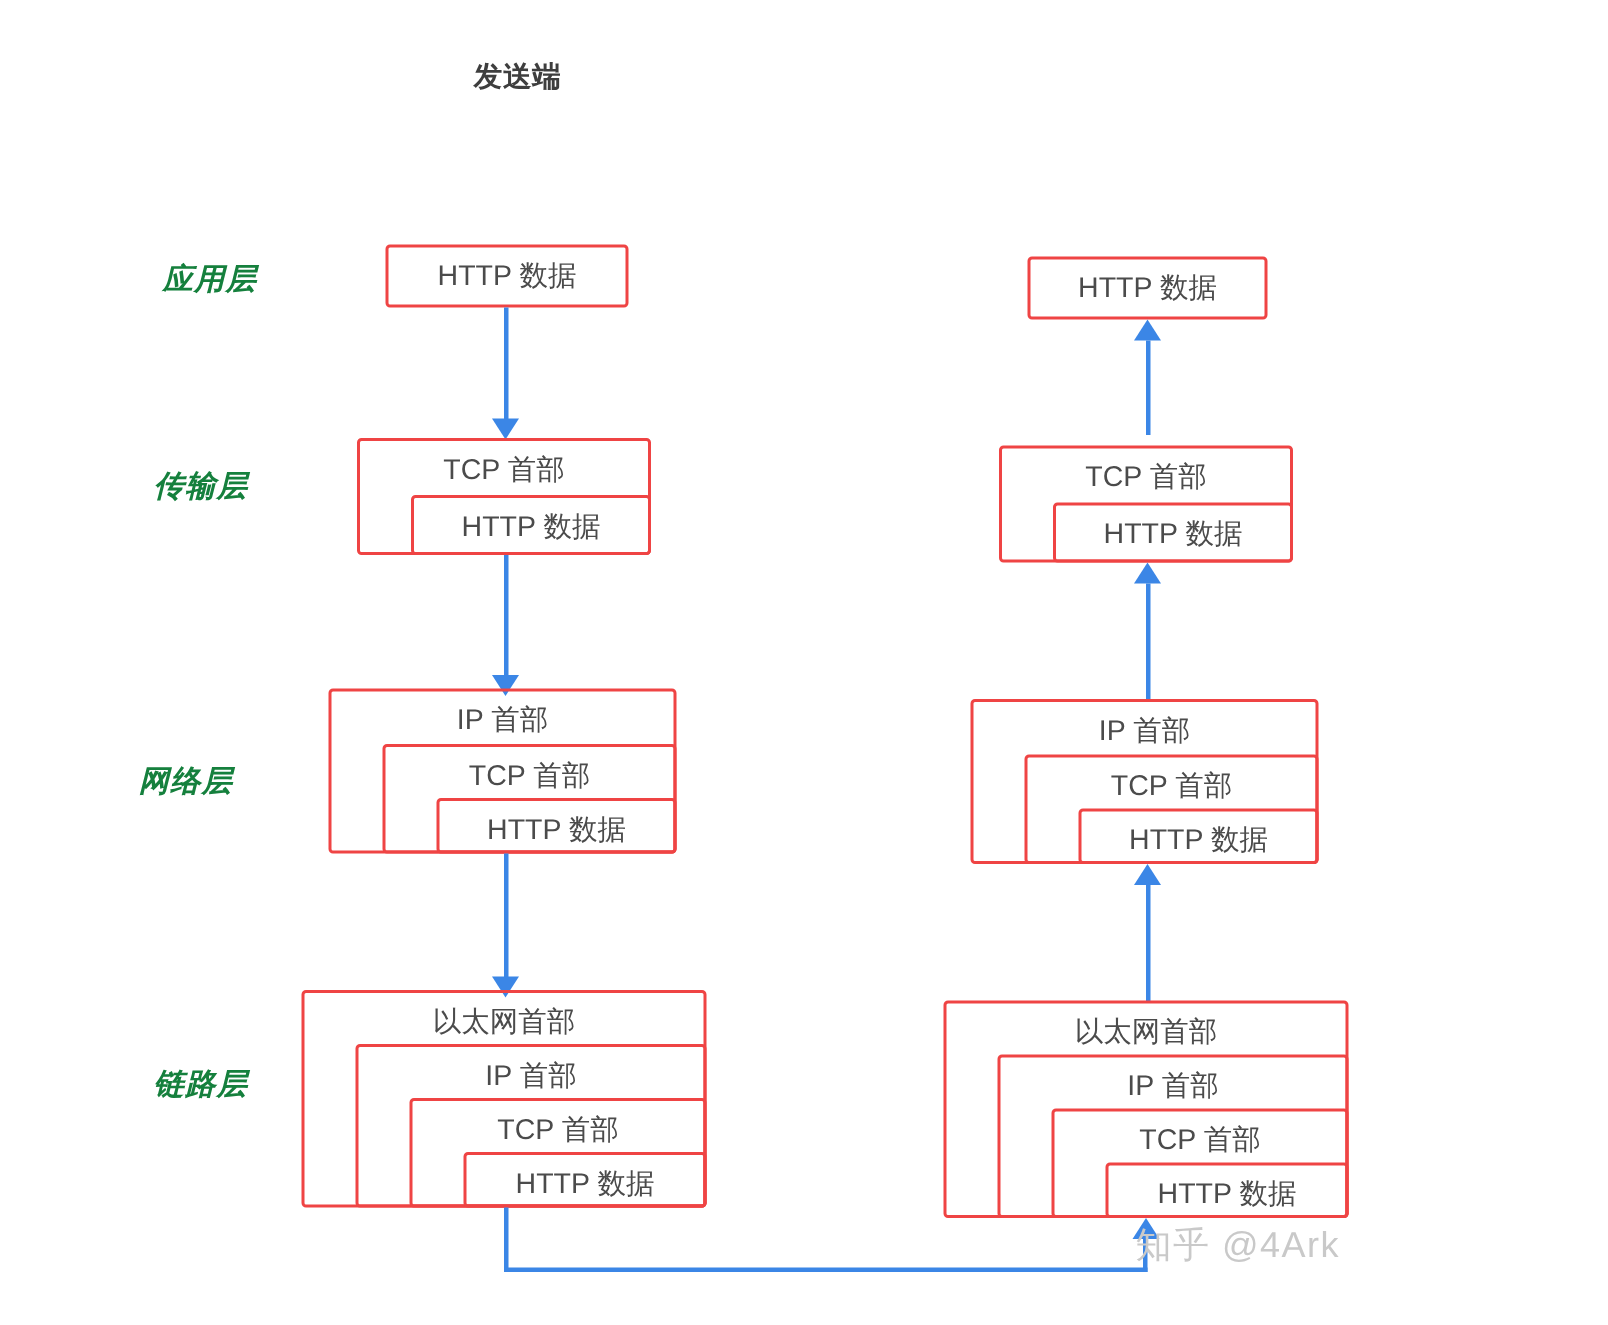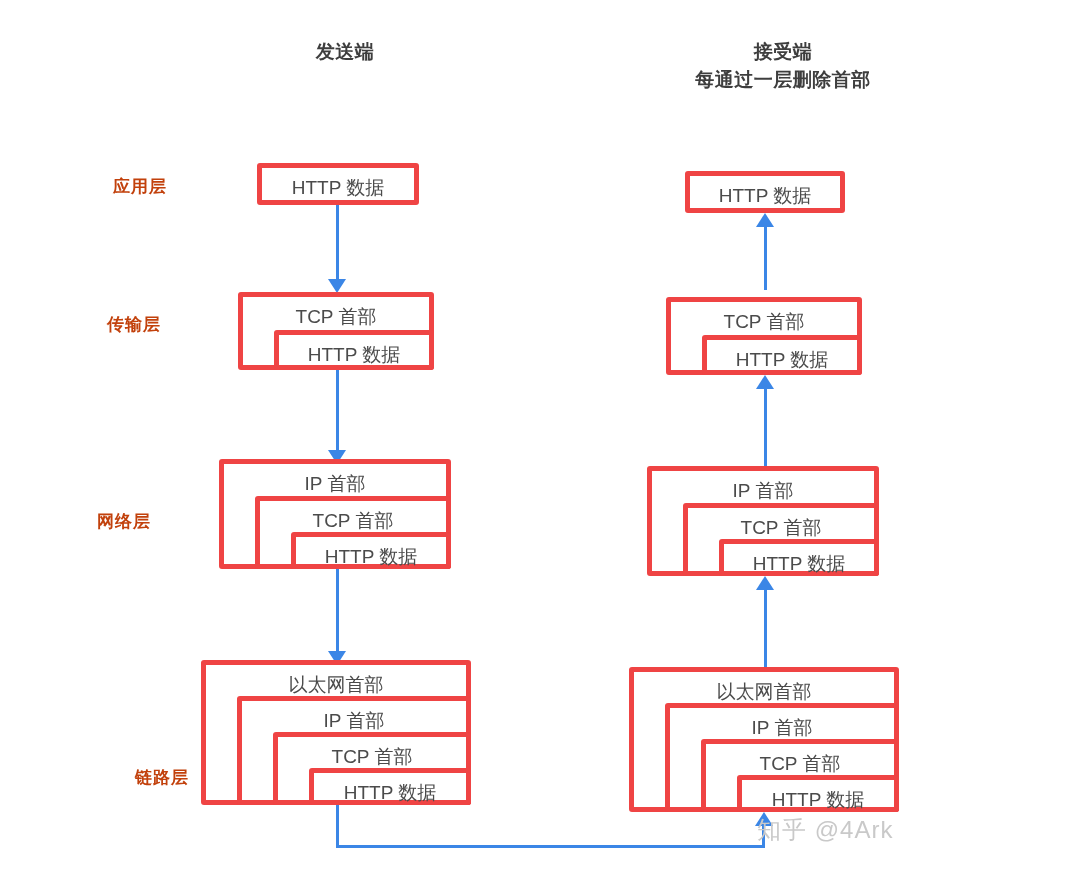--- a/index.html
+++ b/index.html
@@ -112,10 +112,6 @@
     <span class="h-line1">发送端</span>
   </div>
 
-  <div class="col-header" id="header-recv">
-    <span class="h-line1">接受端</span>
-    <span class="h-line2">每通过一层删除首部</span>
-  </div>
 
   <div class="layer-label" style="left:140px; top:186px;">应用层</div>
   <div class="layer-label" style="left:134px; top:324px;">传输层</div>

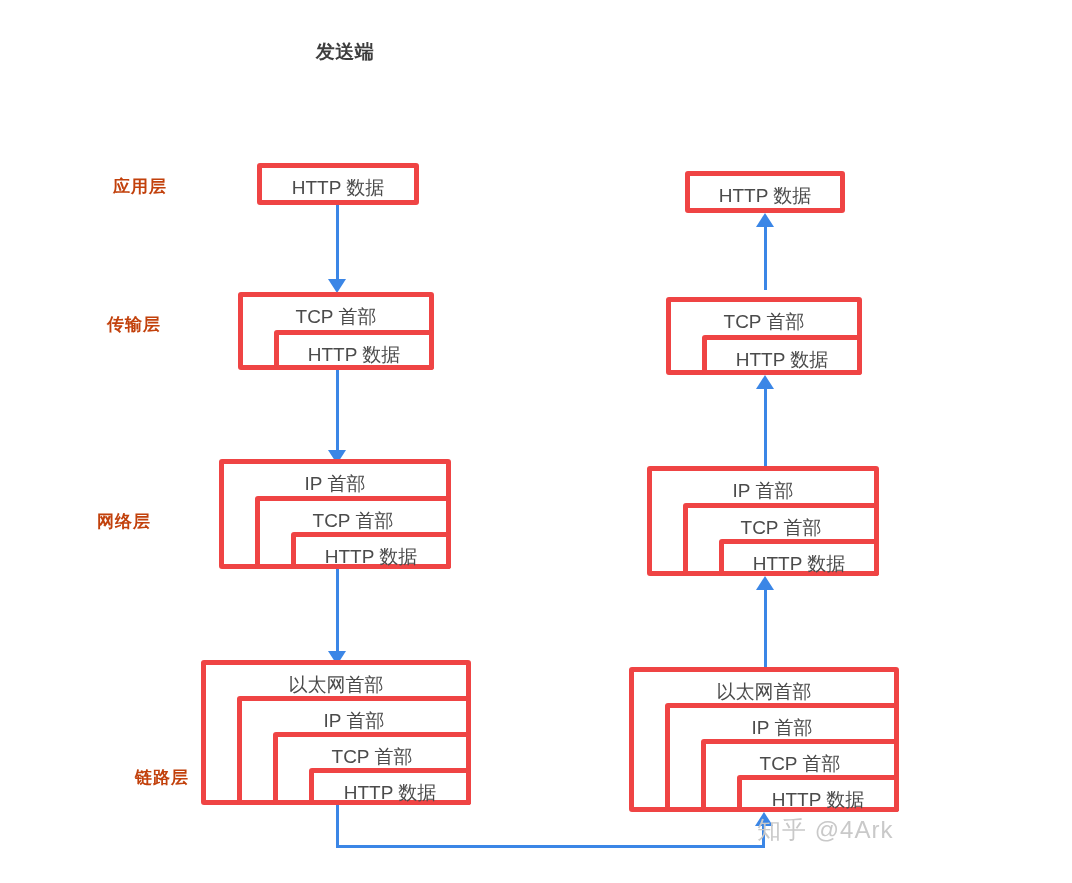--- a/index.html
+++ b/index.html
@@ -39,11 +39,12 @@
   .layer-label {
     position: absolute;
     font-weight: bold;
-    color: #c2410c;
-    font-size: 17px;
+    color: #15803d;
+    font-size: 20px;
     letter-spacing: 1px;
     white-space: nowrap;
     transform: translate(-50%, -50%);
+    font-style: italic;
   }
 
   

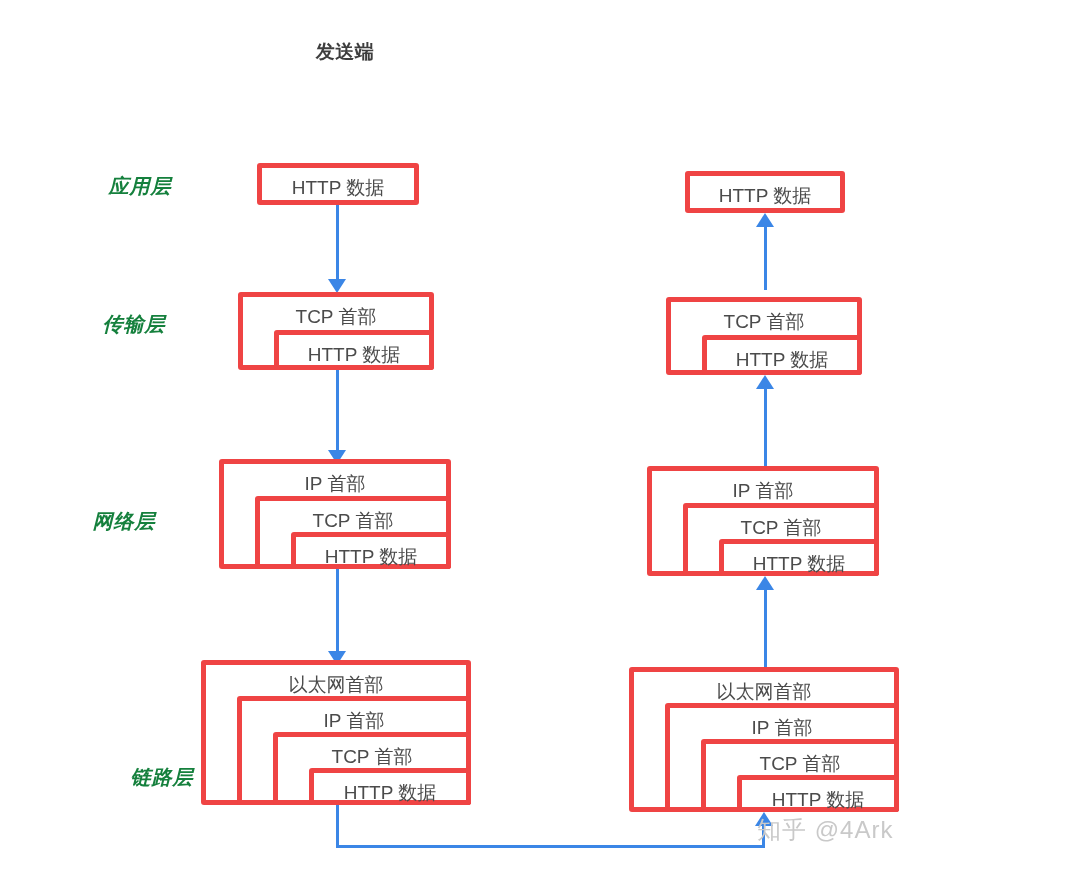--- a/index.html
+++ b/index.html
@@ -54,7 +54,7 @@
   .pbox {
     position: absolute;
     box-sizing: border-box;
-    border: 5px solid #ef4444;
+    border: 2px solid #ef4444;
     border-radius: 3px;
     background: transparent;
   }

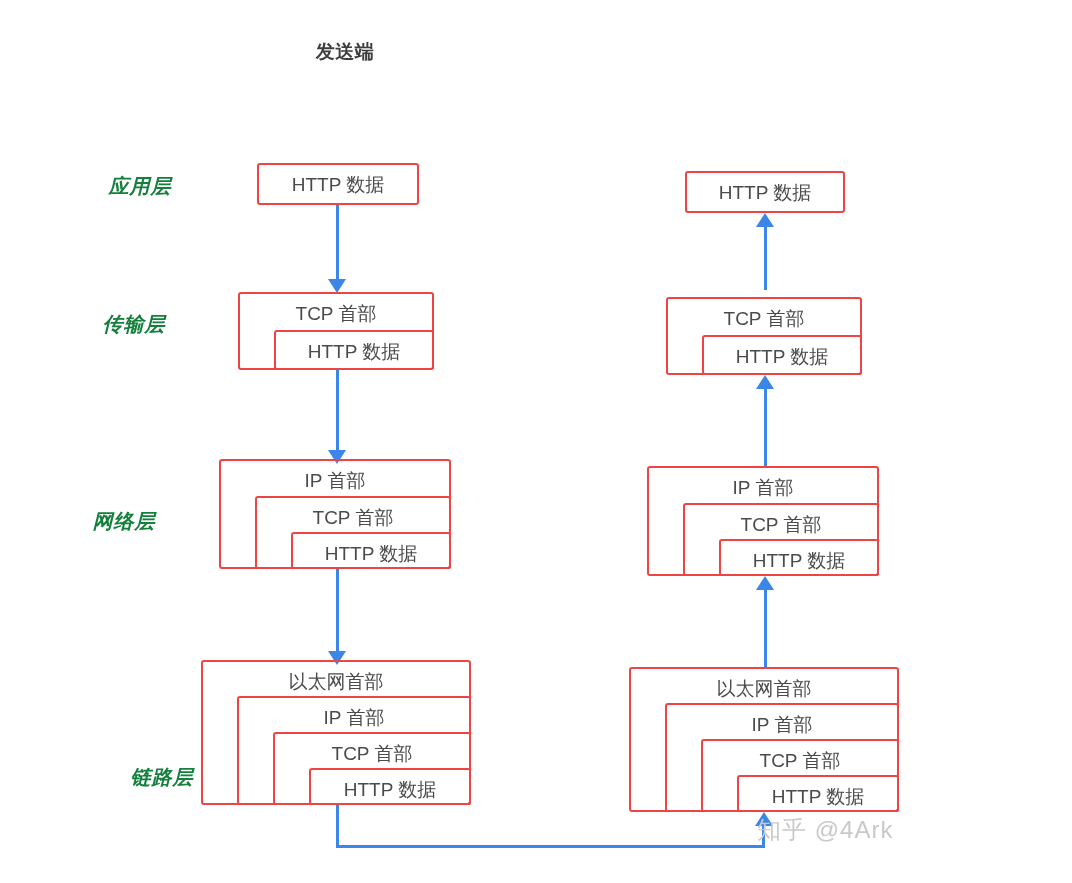--- a/index.html
+++ b/index.html
@@ -117,7 +117,7 @@
   <div class="layer-label" style="left:140px; top:186px;">应用层</div>
   <div class="layer-label" style="left:134px; top:324px;">传输层</div>
   <div class="layer-label" style="left:124px; top:521px;">网络层</div>
-  <div class="layer-label" style="left:134px; top:777px;margin-left:28px;">链路层</div>
+  <div class="layer-label" style="left:134px; top:723px;">链路层</div>
 
   <div class="packet">
     <div class="pbox" style="left:257px; top:163px; width:162px; height:42px;">

